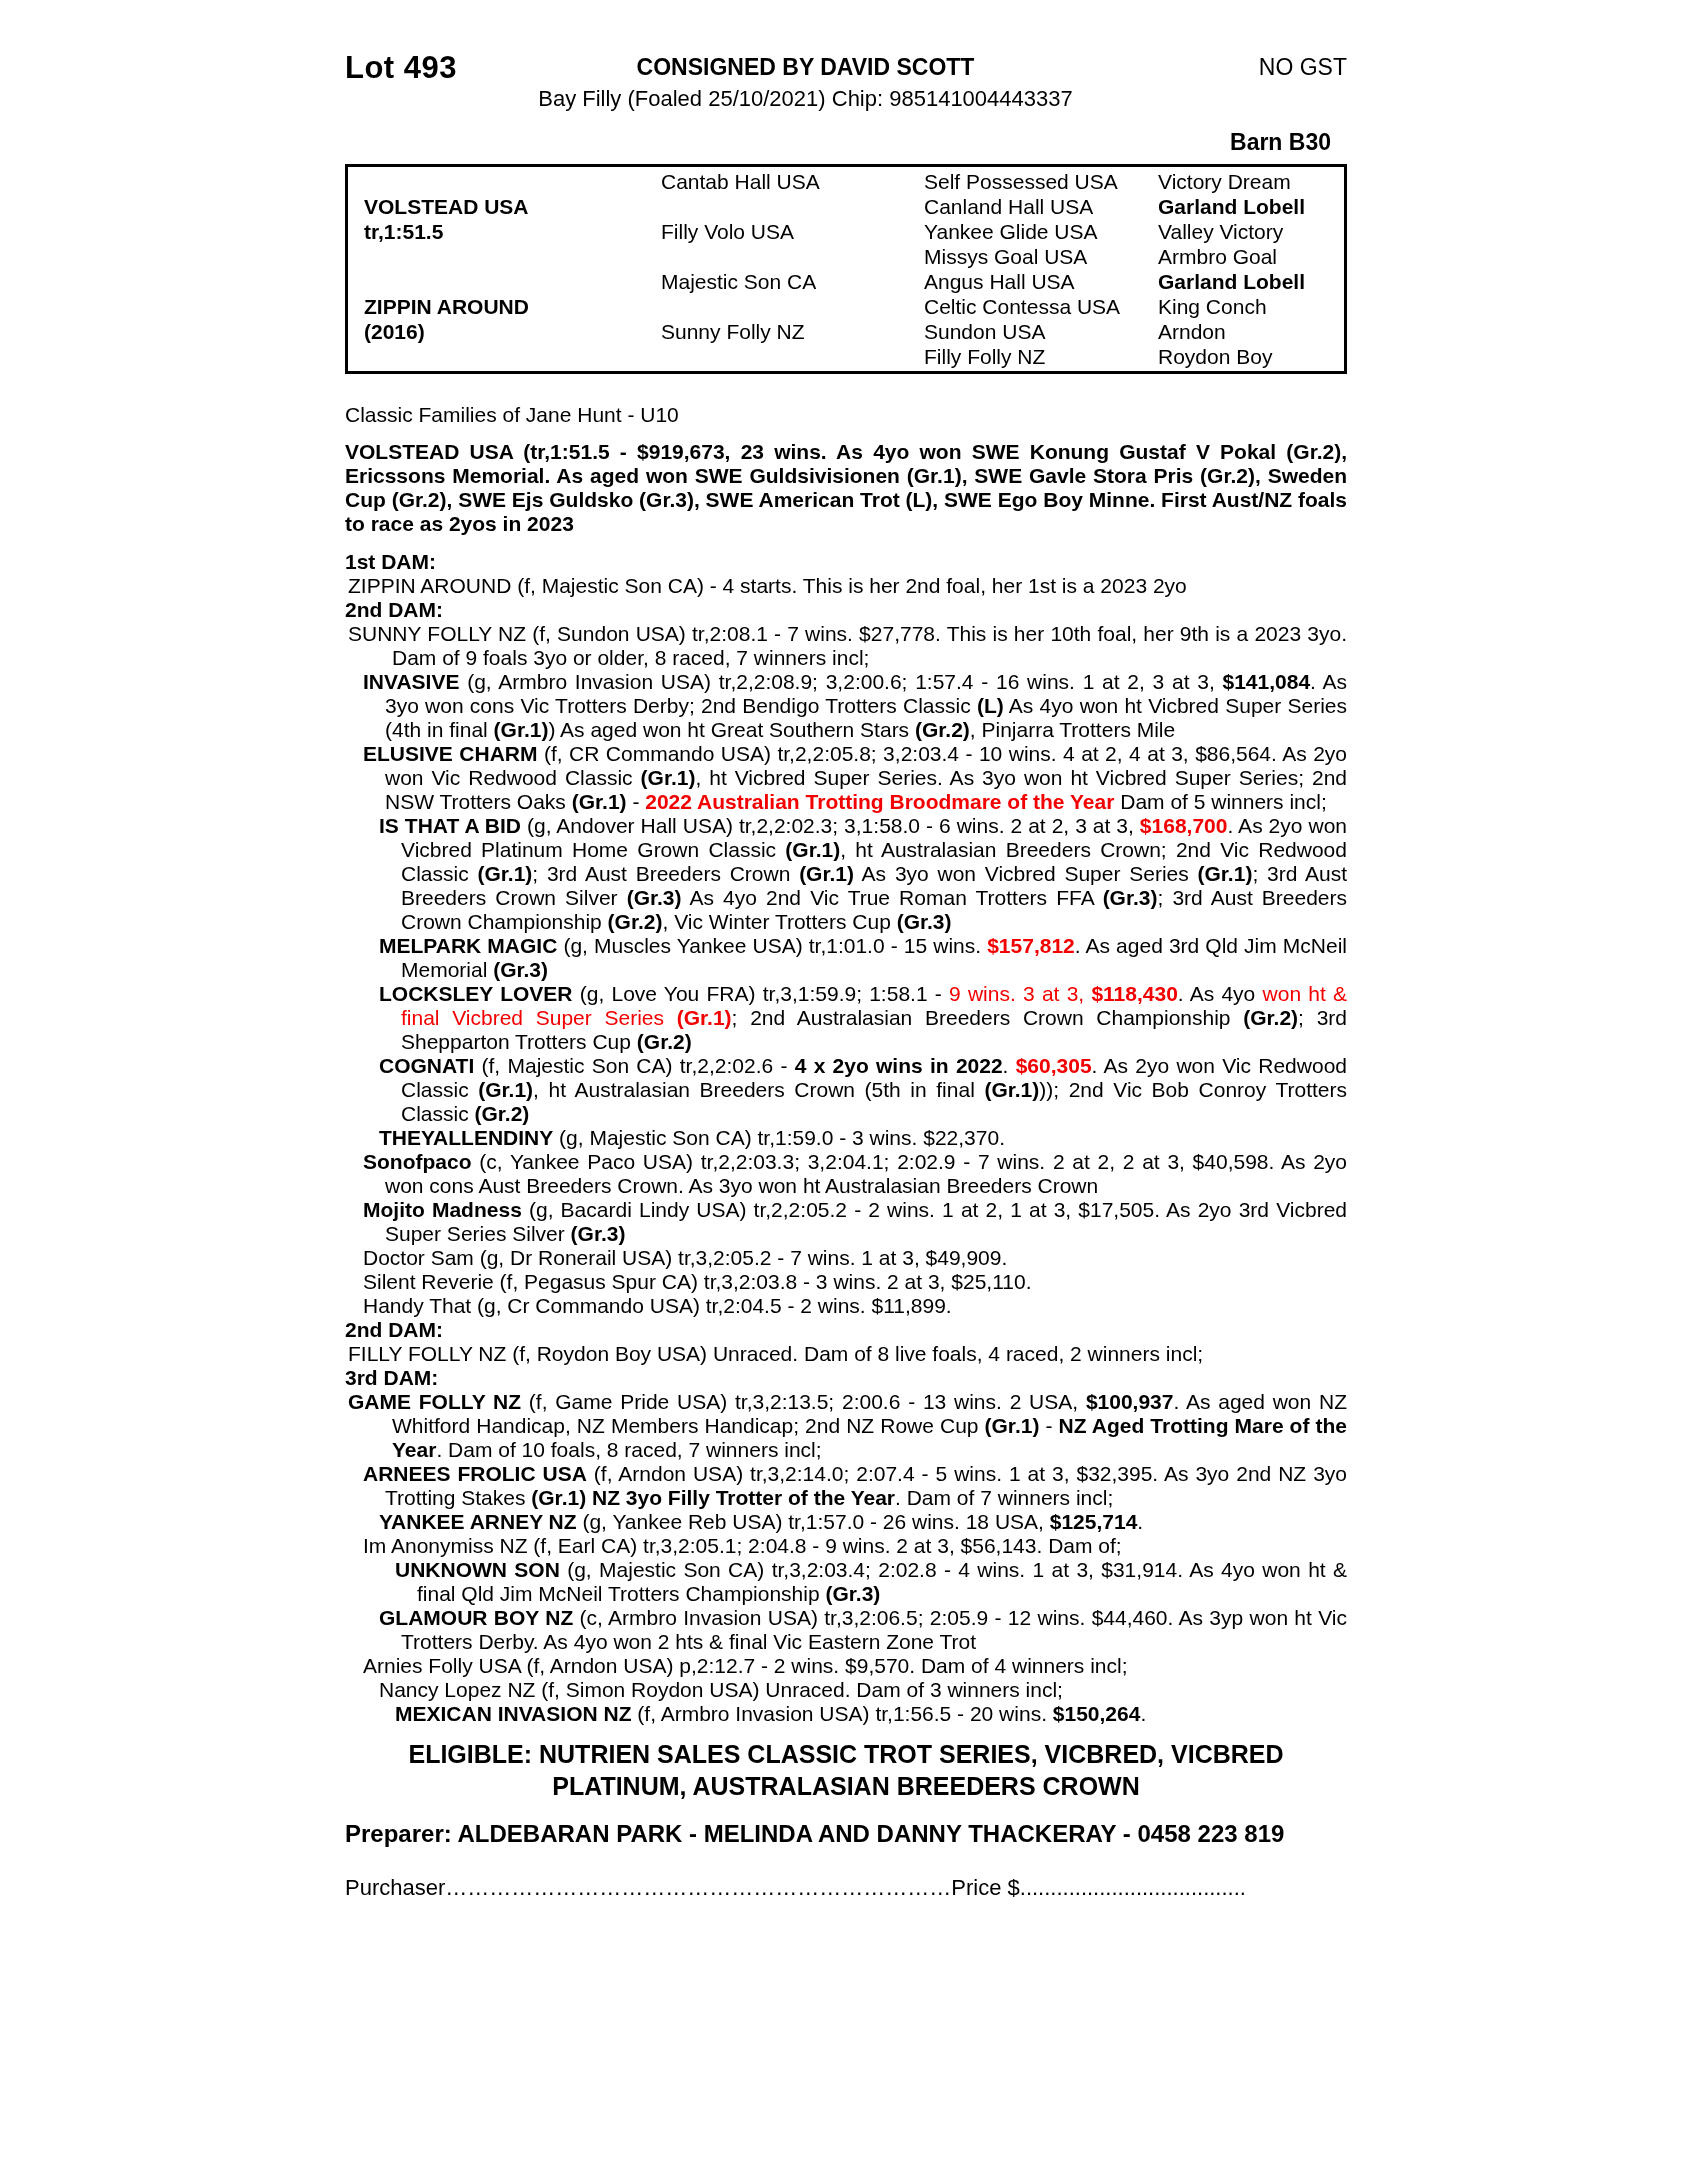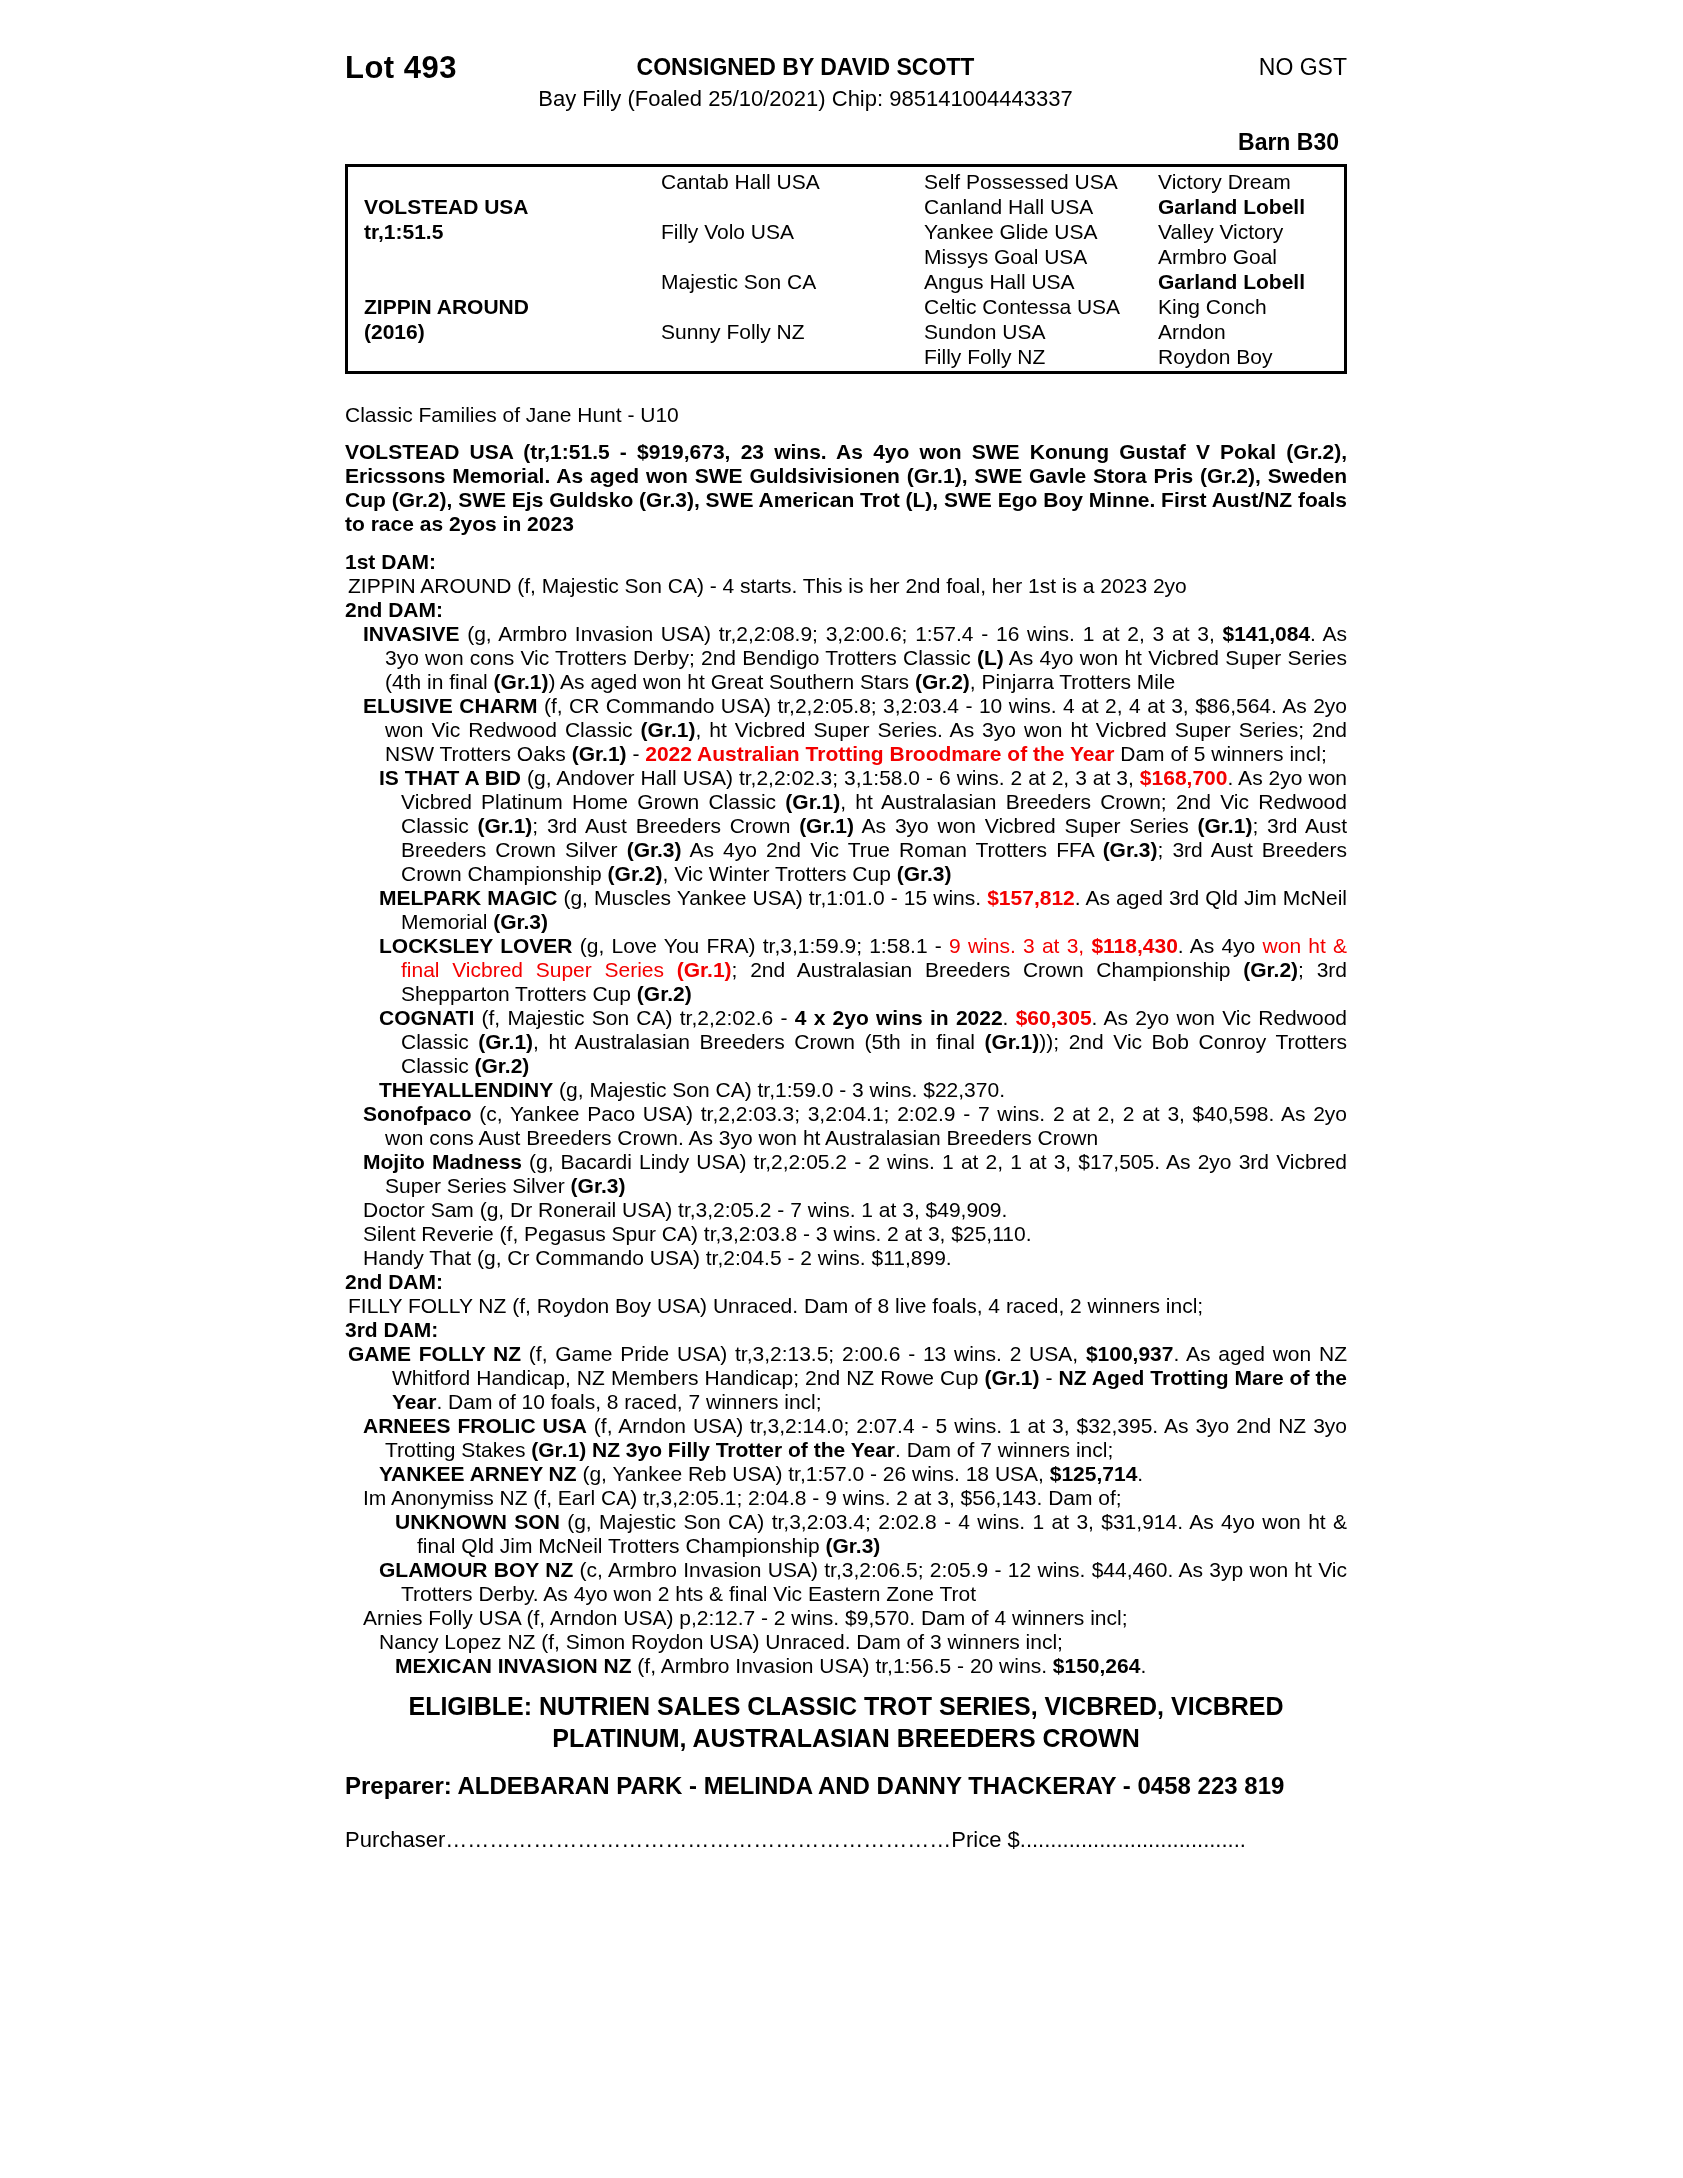--- a/index.html
+++ b/index.html
@@ -17,7 +17,7 @@
   .consigned{position:absolute;left:0;top:8px;width:921px;text-align:center;font-size:23px;font-weight:bold;}
   .nogst{position:absolute;right:0;top:8px;font-size:23px;font-weight:normal;}
   .subtitle{position:absolute;left:0;top:40px;width:921px;text-align:center;font-size:22px;}
-  .barn{position:absolute;right:8px;top:83px;font-size:23px;font-weight:bold;}
+  .barn{position:absolute;right:16px;top:83px;font-size:23px;font-weight:bold;}
 
   
   .ped{

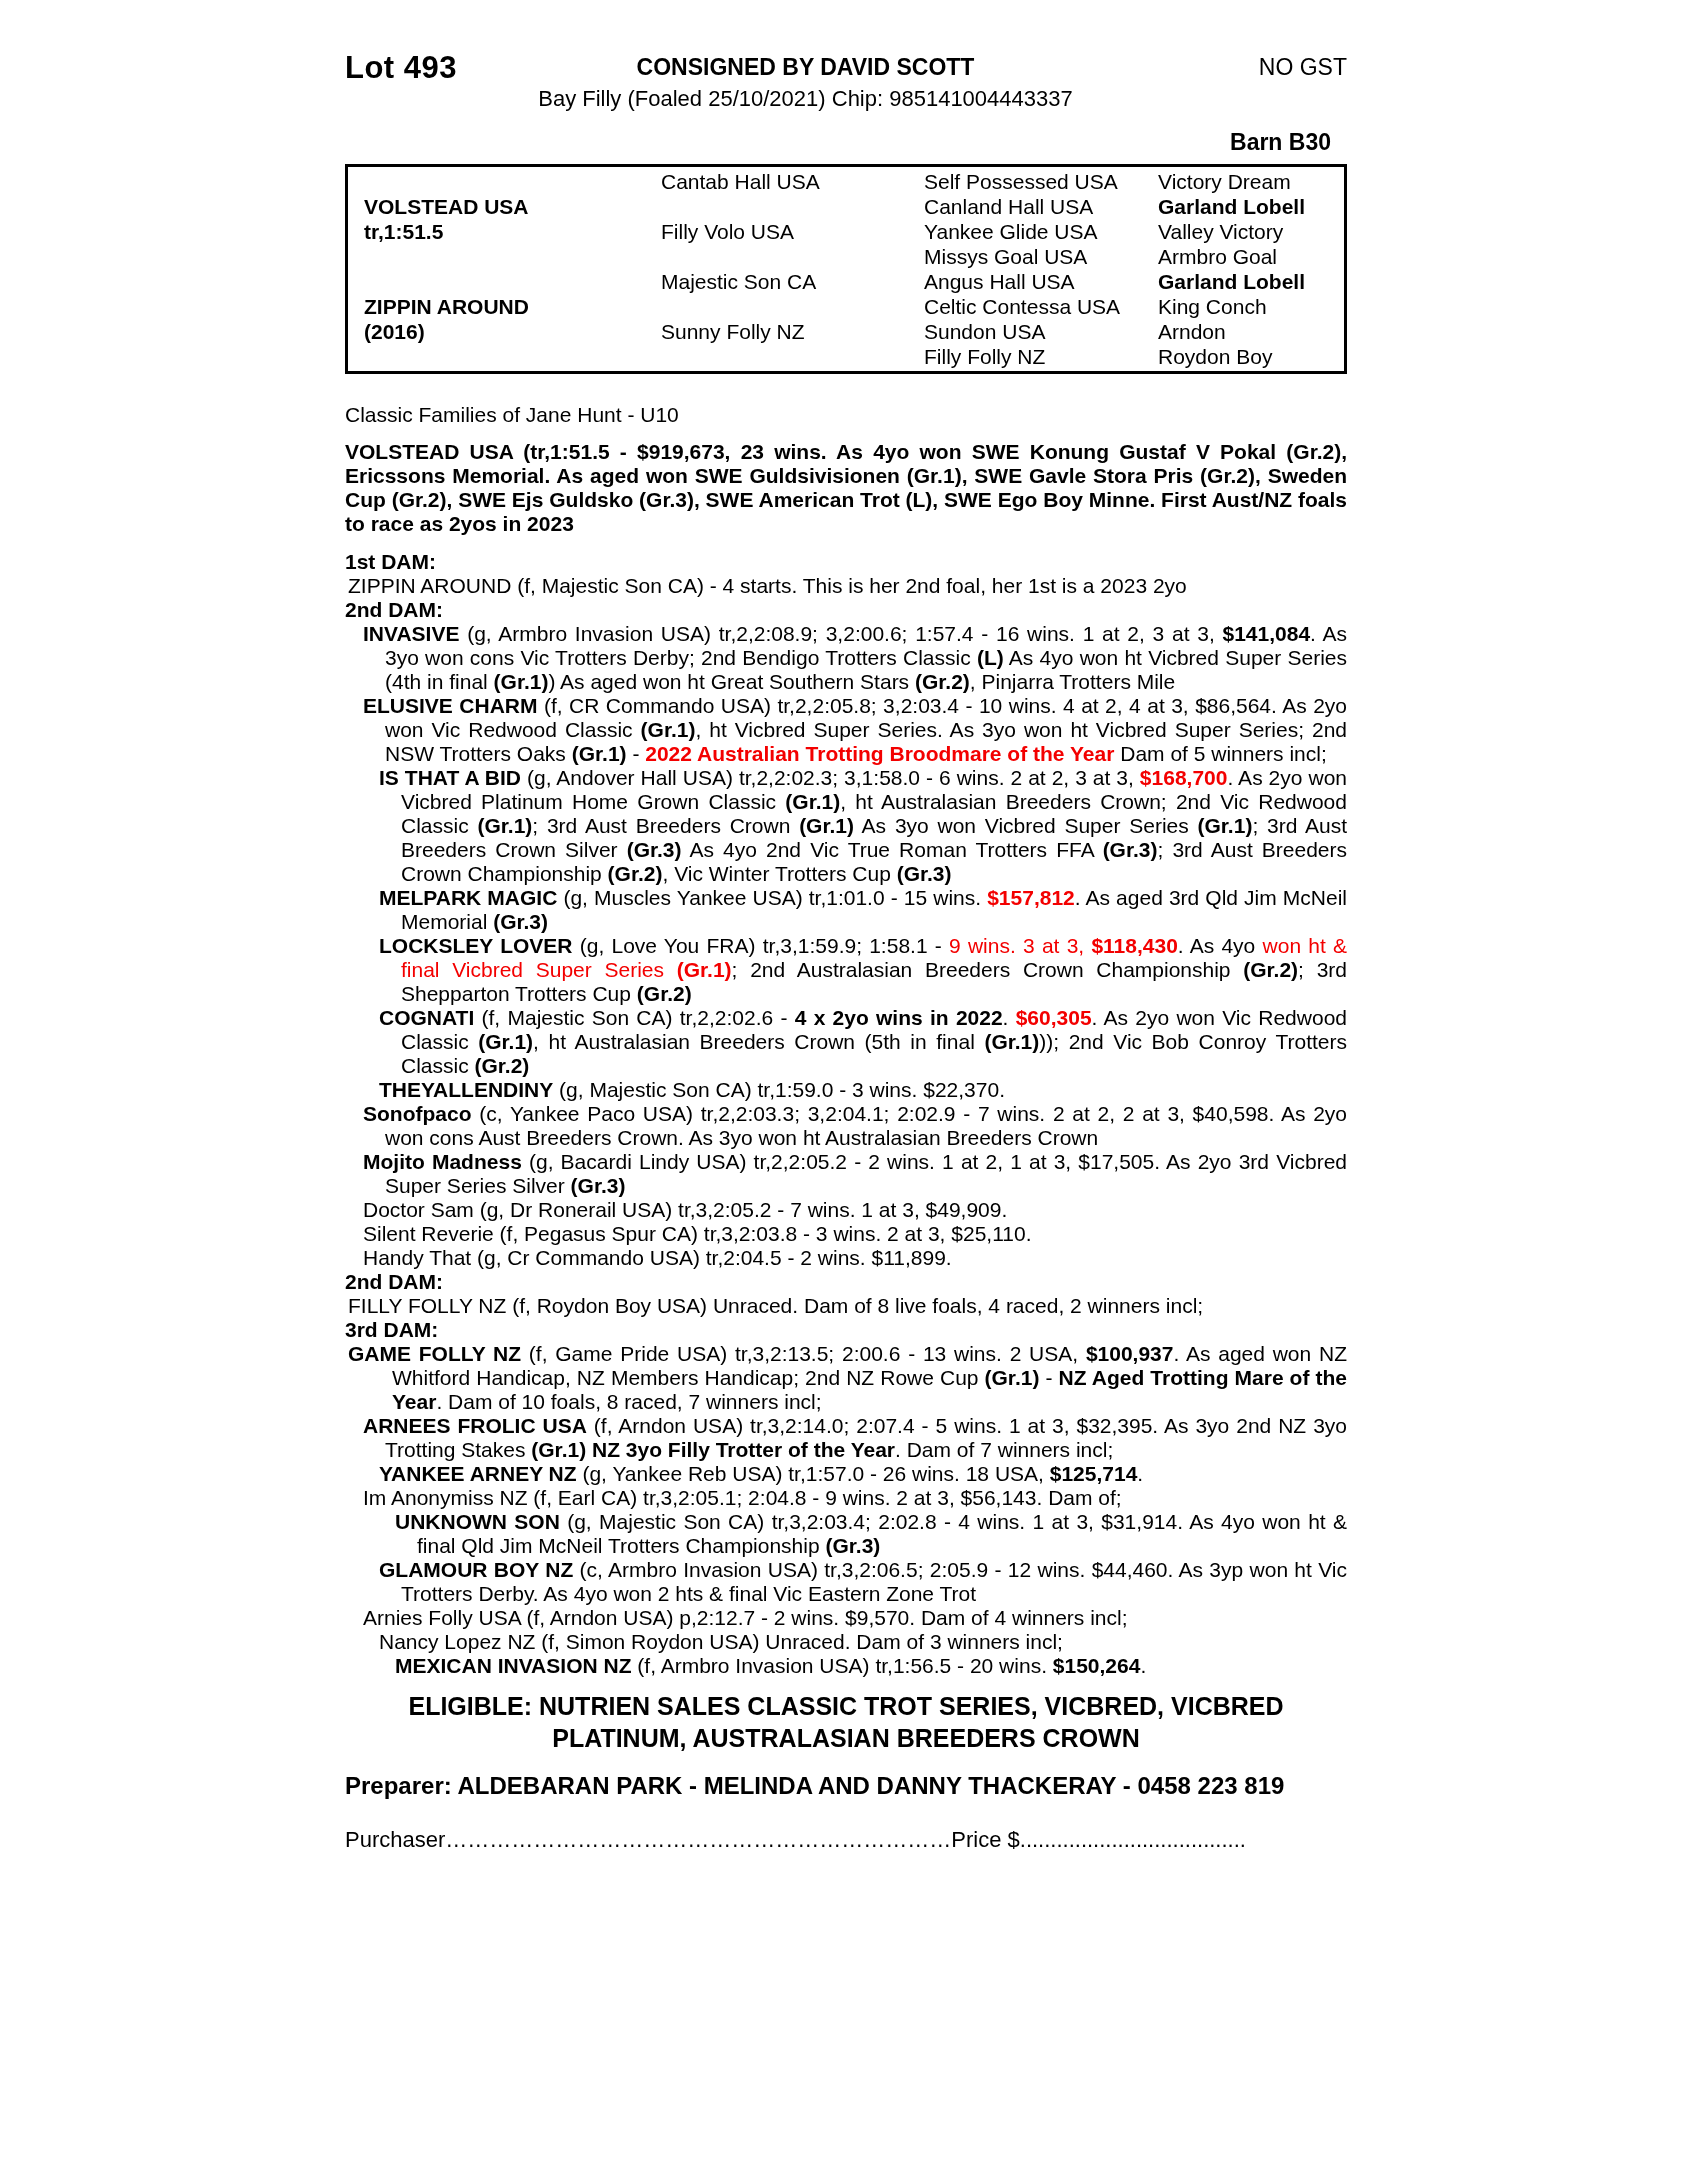--- a/index.html
+++ b/index.html
@@ -112,6 +112,7 @@
       <div class="entry head"><span class="b">1st DAM:</span></div>
       <div class="entry dam"><span>ZIPPIN AROUND (f, Majestic Son CA) - 4 starts. This is her 2nd foal, her 1st is a 2023 2yo</span></div>
       <div class="entry head"><span class="b">2nd DAM:</span></div>
+      <div class="entry dam"><span>SUNNY FOLLY NZ (f, Sundon USA) tr,2:08.1 - 7 wins. $27,778. This is her 10th foal, her 9th is a 2023 3yo. Dam of 9 foals 3yo or older, 8 raced, 7 winners incl;</span></div>
       <div class="entry l1"><span class="b">INVASIVE</span><span> (g, Armbro Invasion USA) tr,2,2:08.9; 3,2:00.6; 1:57.4 - 16 wins. 1 at 2, 3 at 3, </span><span class="b">$141,084</span><span>. As 3yo won cons Vic Trotters Derby; 2nd Bendigo Trotters Classic </span><span class="b">(L)</span><span> As 4yo won ht Vicbred Super Series (4th in final </span><span class="b">(Gr.1)</span><span>) As aged won ht Great Southern Stars </span><span class="b">(Gr.2)</span><span>, Pinjarra Trotters Mile</span></div>
       <div class="entry l1"><span class="b">ELUSIVE CHARM</span><span> (f, CR Commando USA) tr,2,2:05.8; 3,2:03.4 - 10 wins. 4 at 2, 4 at 3, $86,564. As 2yo won Vic Redwood Classic </span><span class="b">(Gr.1)</span><span>, ht Vicbred Super Series. As 3yo won ht Vicbred Super Series; 2nd NSW Trotters Oaks </span><span class="b">(Gr.1)</span><span> - </span><span class="b r">2022 Australian Trotting Broodmare of the Year</span><span> Dam of 5 winners incl;</span></div>
       <div class="entry l2"><span class="b">IS THAT A BID</span><span> (g, Andover Hall USA) tr,2,2:02.3; 3,1:58.0 - 6 wins. 2 at 2, 3 at 3, </span><span class="b r">$168,700</span><span>. As 2yo won Vicbred Platinum Home Grown Classic </span><span class="b">(Gr.1)</span><span>, ht Australasian Breeders Crown; 2nd Vic Redwood Classic </span><span class="b">(Gr.1)</span><span>; 3rd Aust Breeders Crown </span><span class="b">(Gr.1)</span><span> As 3yo won Vicbred Super Series </span><span class="b">(Gr.1)</span><span>; 3rd Aust Breeders Crown Silver </span><span class="b">(Gr.3)</span><span> As 4yo 2nd Vic True Roman Trotters FFA </span><span class="b">(Gr.3)</span><span>; 3rd Aust Breeders Crown Championship </span><span class="b">(Gr.2)</span><span>, Vic Winter Trotters Cup </span><span class="b">(Gr.3)</span></div>

